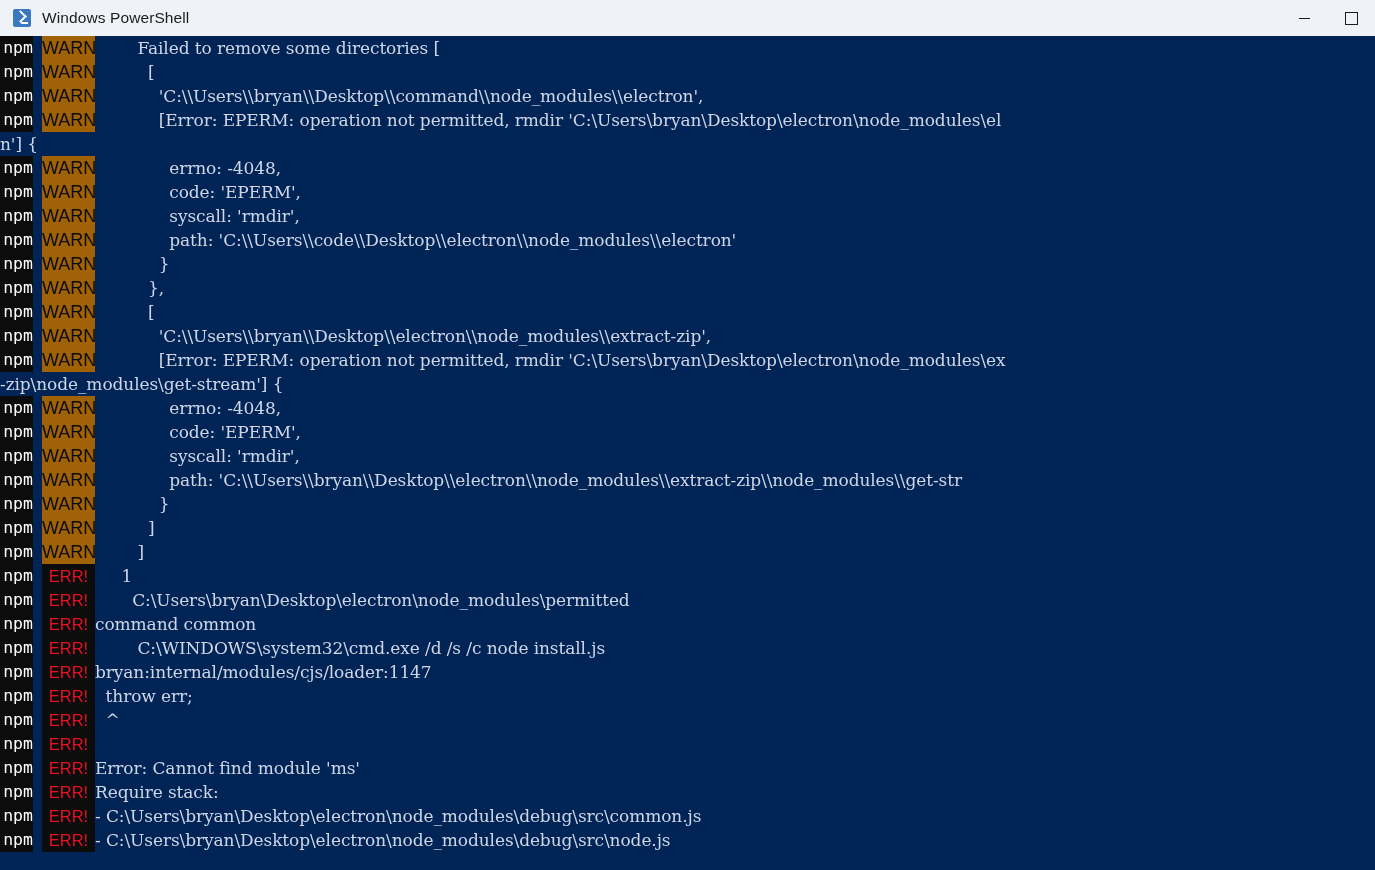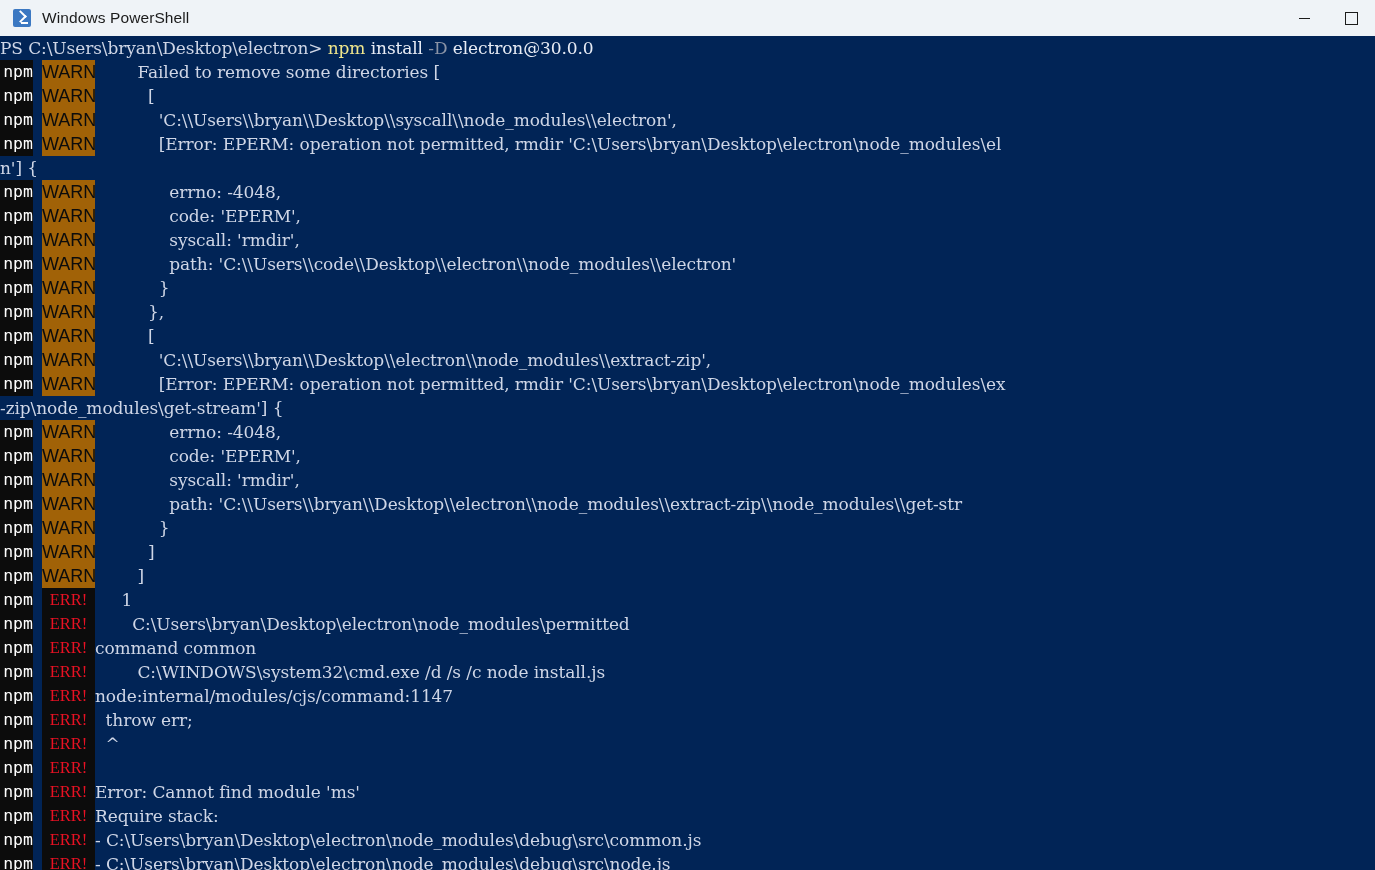--- a/index.html
+++ b/index.html
@@ -169,9 +169,6 @@
 
 <div id="terminal">
 
-  <div class="row">
-    <div class="plainline"><span>PS C:\Users\bryan\Desktop\electron&gt; </span><span class="tok-yellow">npm</span><span class="tok-white"> install </span><span class="tok-gray">-D</span><span class="tok-white"> electron@30.0.0</span></div>
-  </div>
 
   <div id="output-rows">
       <div class="row"><div class="g-npm">npm</div><div class="g-gap"></div><div class="g-warn">WARN</div><div class="msg">        Failed to remove some directories [</div></div>

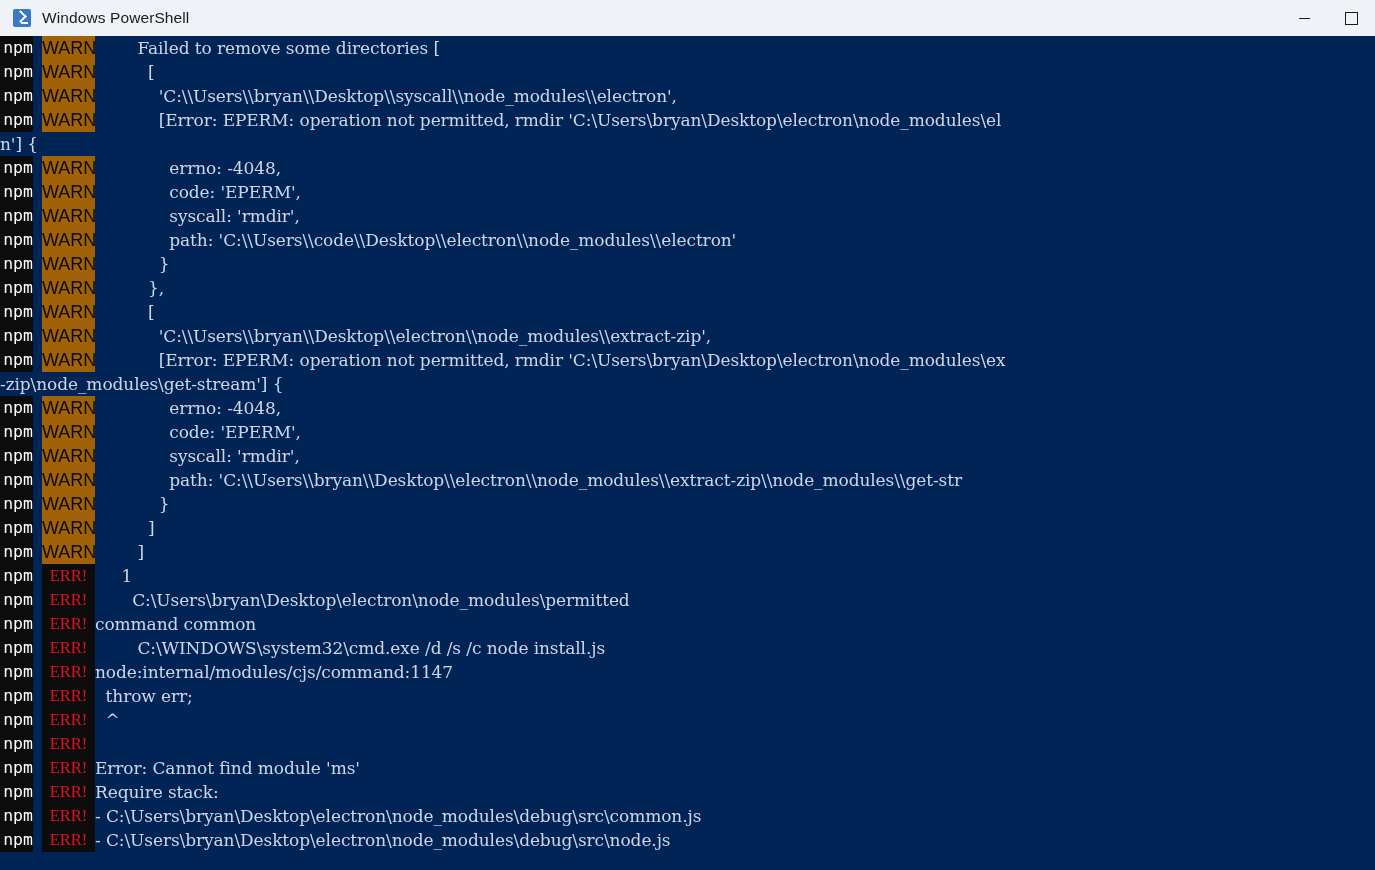--- a/index.html
+++ b/index.html
@@ -173,7 +173,7 @@
   <div id="output-rows">
       <div class="row"><div class="g-npm">npm</div><div class="g-gap"></div><div class="g-warn">WARN</div><div class="msg">        Failed to remove some directories [</div></div>
       <div class="row"><div class="g-npm">npm</div><div class="g-gap"></div><div class="g-warn">WARN</div><div class="msg">          [</div></div>
-      <div class="row"><div class="g-npm">npm</div><div class="g-gap"></div><div class="g-warn">WARN</div><div class="msg">            'C:\\Users\\bryan\\Desktop\\syscall\\node_modules\\electron',</div></div>
+      <div class="row"><div class="g-npm">npm</div><div class="g-gap"></div><div class="g-warn">WARN</div><div class="msg">            'C:\\Users\\bryan\\Desktop\\command\\node_modules\\electron',</div></div>
       <div class="row"><div class="g-npm">npm</div><div class="g-gap"></div><div class="g-warn">WARN</div><div class="msg">            [Error: EPERM: operation not permitted, rmdir 'C:\Users\bryan\Desktop\electron\node_modules\el</div></div>
       <div class="row"><div class="plainline">n'] {</div></div>
       <div class="row"><div class="g-npm">npm</div><div class="g-gap"></div><div class="g-warn">WARN</div><div class="msg">              errno: -4048,</div></div>

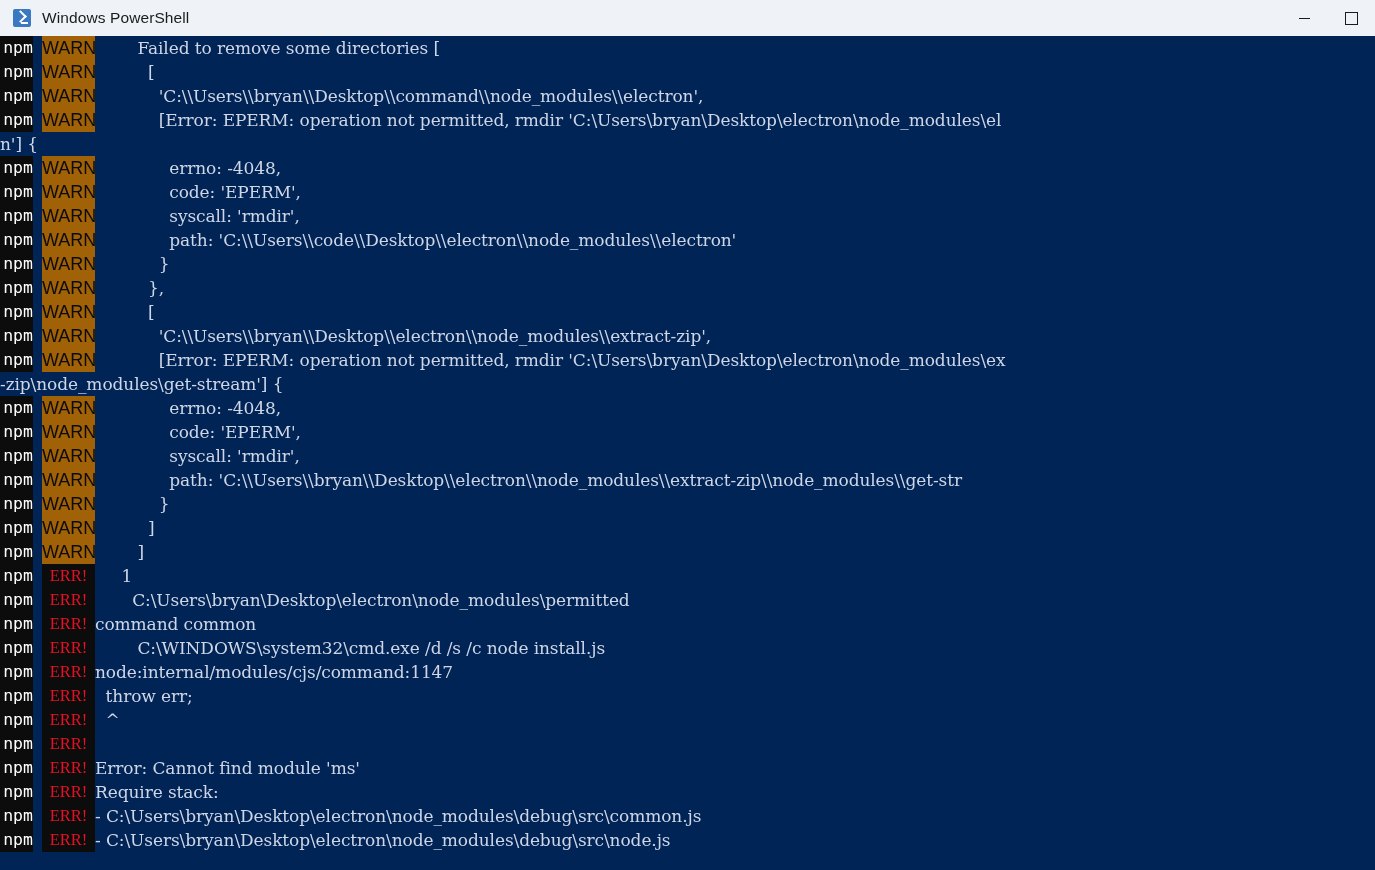--- a/index.html
+++ b/index.html
@@ -123,7 +123,7 @@
     background: #0c0c0c;
     color: #e81123;
     text-align: center;
-    font-family: Liberation Serif, serif;
+    font-family: Liberation Sans, sans-serif;
     font-size: 16.5px;
   }
   .msg {

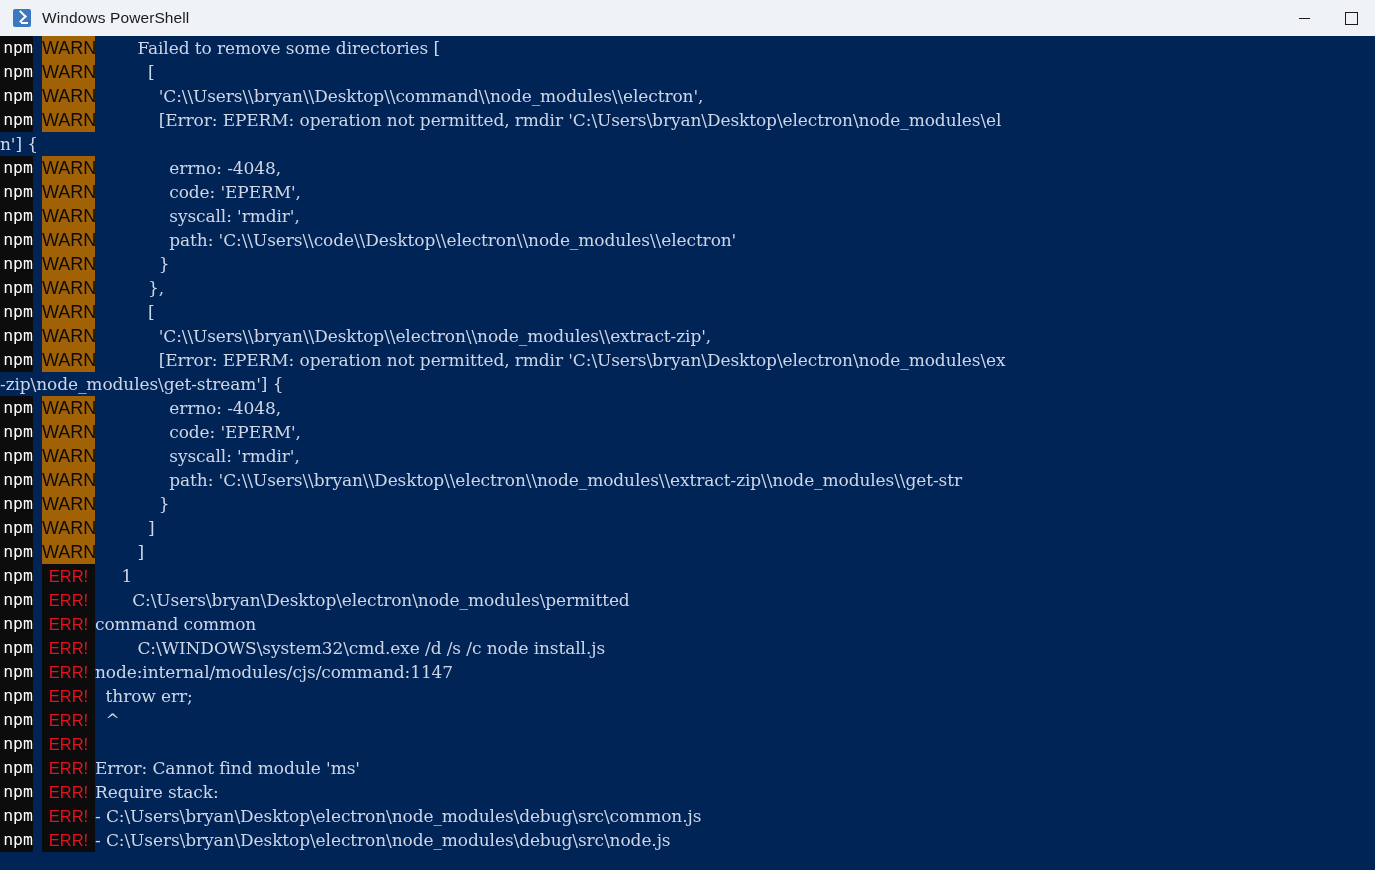--- a/index.html
+++ b/index.html
@@ -197,7 +197,7 @@
       <div class="row"><div class="g-npm">npm</div><div class="g-gap"></div><div class="g-err">ERR!</div><div class="msg">       C:\Users\bryan\Desktop\electron\node_modules\permitted</div></div>
       <div class="row"><div class="g-npm">npm</div><div class="g-gap"></div><div class="g-err">ERR!</div><div class="msg">command common</div></div>
       <div class="row"><div class="g-npm">npm</div><div class="g-gap"></div><div class="g-err">ERR!</div><div class="msg">        C:\WINDOWS\system32\cmd.exe /d /s /c node install.js</div></div>
-      <div class="row"><div class="g-npm">npm</div><div class="g-gap"></div><div class="g-err">ERR!</div><div class="msg">node:internal/modules/cjs/command:1147</div></div>
+      <div class="row"><div class="g-npm">npm</div><div class="g-gap"></div><div class="g-err">ERR!</div><div class="msg">bryan:internal/modules/cjs/loader:1147</div></div>
       <div class="row"><div class="g-npm">npm</div><div class="g-gap"></div><div class="g-err">ERR!</div><div class="msg">  throw err;</div></div>
       <div class="row"><div class="g-npm">npm</div><div class="g-gap"></div><div class="g-err">ERR!</div><div class="msg">  ^</div></div>
       <div class="row"><div class="g-npm">npm</div><div class="g-gap"></div><div class="g-err">ERR!</div><div class="msg"></div></div>

